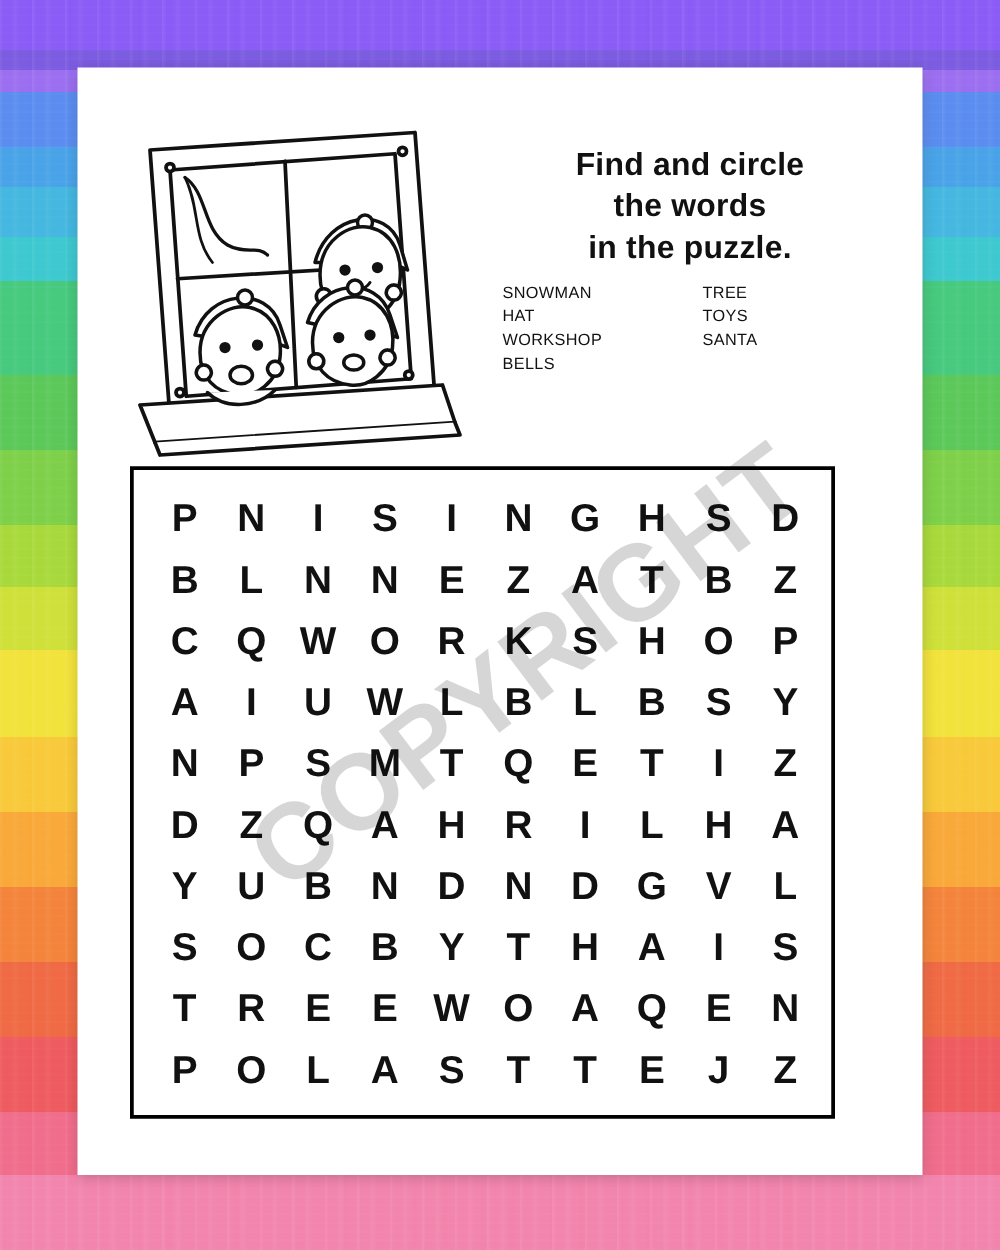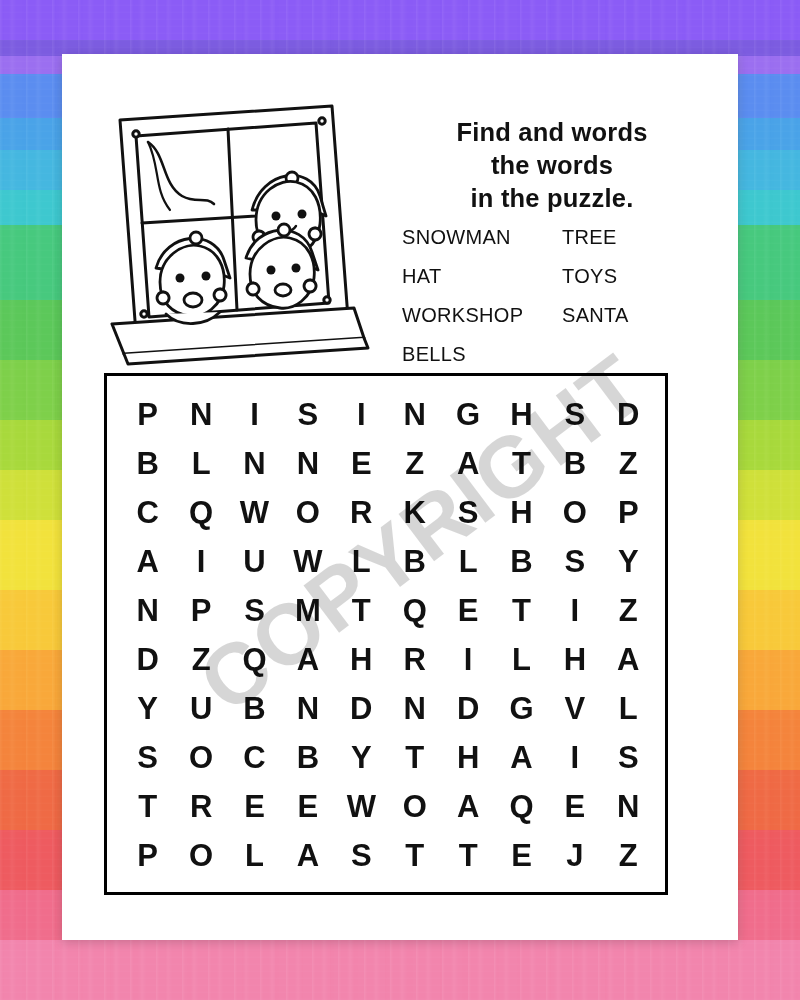--- a/index.html
+++ b/index.html
@@ -241,7 +241,7 @@
     </div>
 
     <div id="instructions">
-      <div>Find and words</div>
+      <div>Find and circle</div>
       <div>the words</div>
       <div>in the puzzle.</div>
     </div>

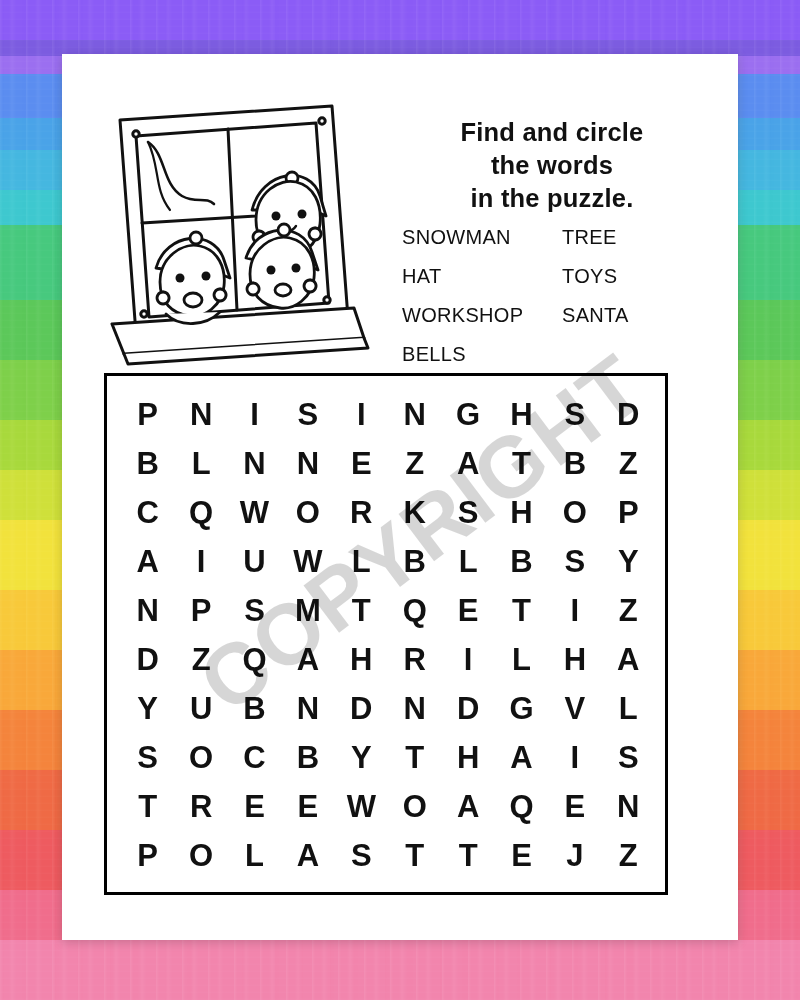--- a/index.html
+++ b/index.html
@@ -118,8 +118,8 @@
     width: 300px;
     display: grid;
     grid-template-columns: 160px 140px;
-    row-gap: 16px;
-    font-size: 20px;
+    row-gap: 4px;
+    font-size: 13px;
     color: #111;
     letter-spacing: .3px;
   }

